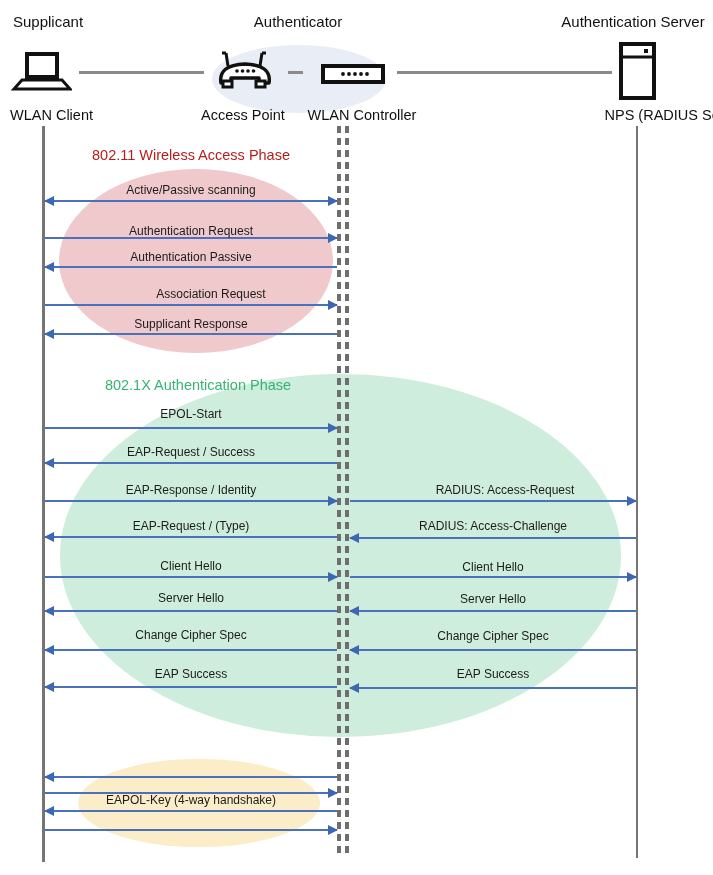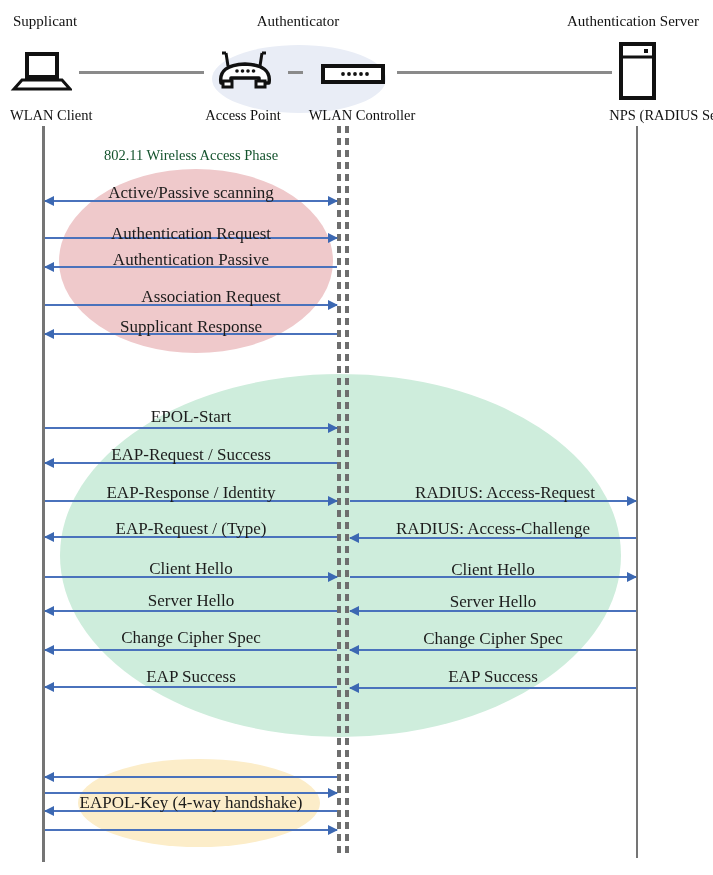--- a/index.html
+++ b/index.html
@@ -5,7 +5,7 @@
   html,body{margin:0;padding:0;background:#ffffff;}
   .canvas{
     position:relative;width:713px;height:875px;background:#ffffff;overflow:hidden;
-    font-family:Liberation Serif, serif;color:#1f1f1f;
+    font-family:Liberation Sans, sans-serif;color:#1f1f1f;
   }
   
   .role{position:absolute;top:13px;font-size:15px;color:#111;white-space:nowrap;}

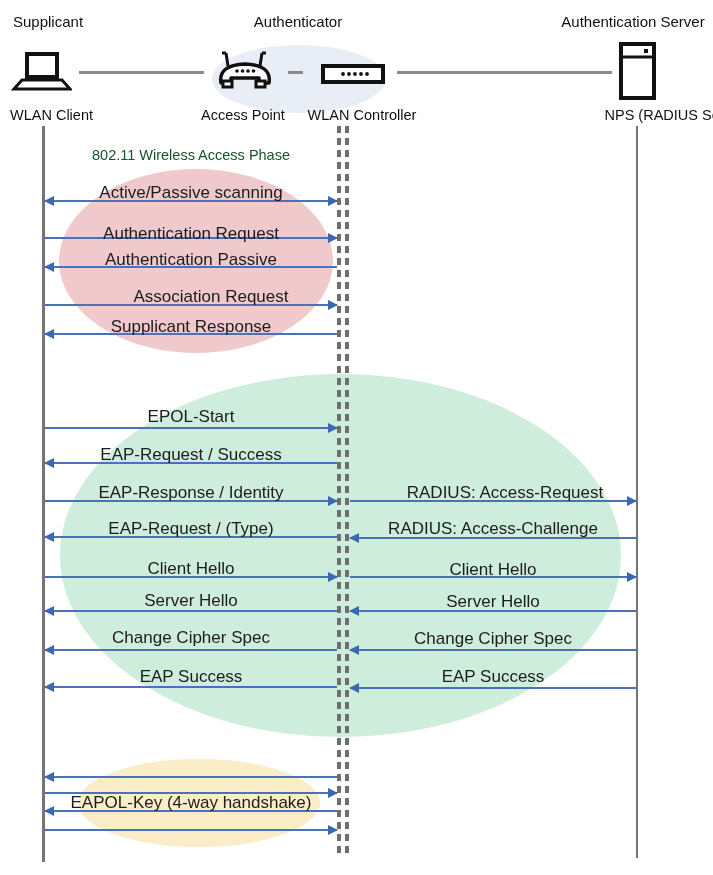--- a/index.html
+++ b/index.html
@@ -111,7 +111,7 @@
   <div class="phase-ellipse pe2" style="background: rgb(206, 237, 220);"></div>
   <div class="phase-ellipse pe3" style="background: rgb(252, 237, 201);"></div>
 
-  <div class="phase-title pt1" style="color: #14532d;">802.11 Wireless Access Phase</div>
+  <div class="phase-title pt1" style="color: #b91c1c;">802.11 Wireless Access Phase</div>
 
   <div id="messages">
       <div class="msg-label" style="left: 191px; top: 183px;">Active/Passive scanning</div>

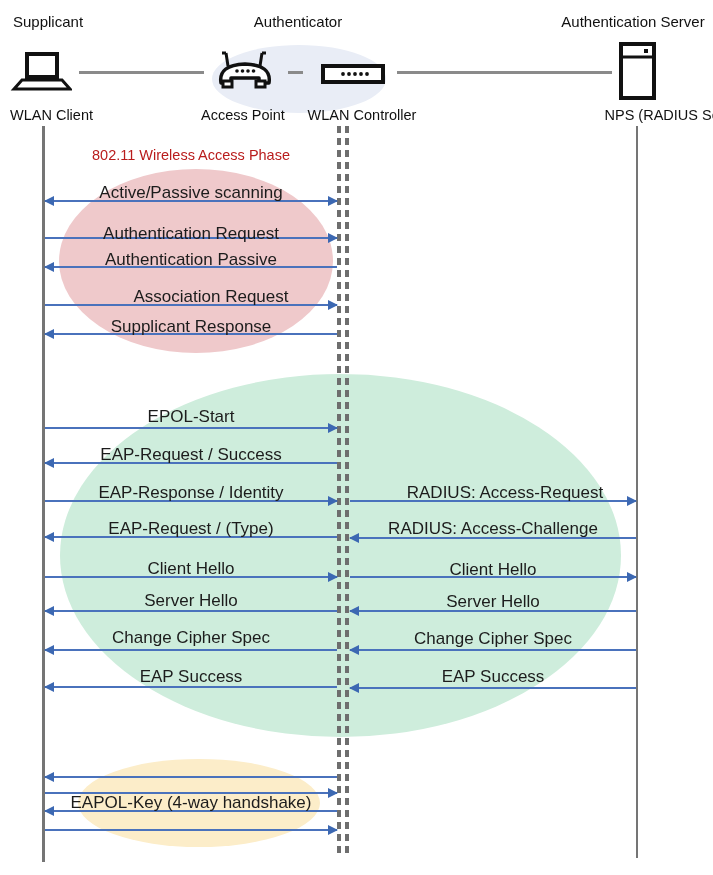--- a/index.html
+++ b/index.html
@@ -38,7 +38,7 @@
   .pt2{left:198px;top:376px;}
   .pt3{left:191px;top:721px;}
   
-  .msg-label{position:absolute;transform:translateX(-50%);font-size:17px;color:#1c1c1c;
+  .msg-label{position:absolute;transform:translateX(-50%);font-size:12px;color:#1c1c1c;
     white-space:nowrap;z-index:5;}
   .arrow{position:absolute;height:2px;background:#4a72bc;z-index:4;}
   .ah{position:absolute;width:0;height:0;border-top:5px solid transparent;border-bottom:5px solid transparent;top:-4px;}

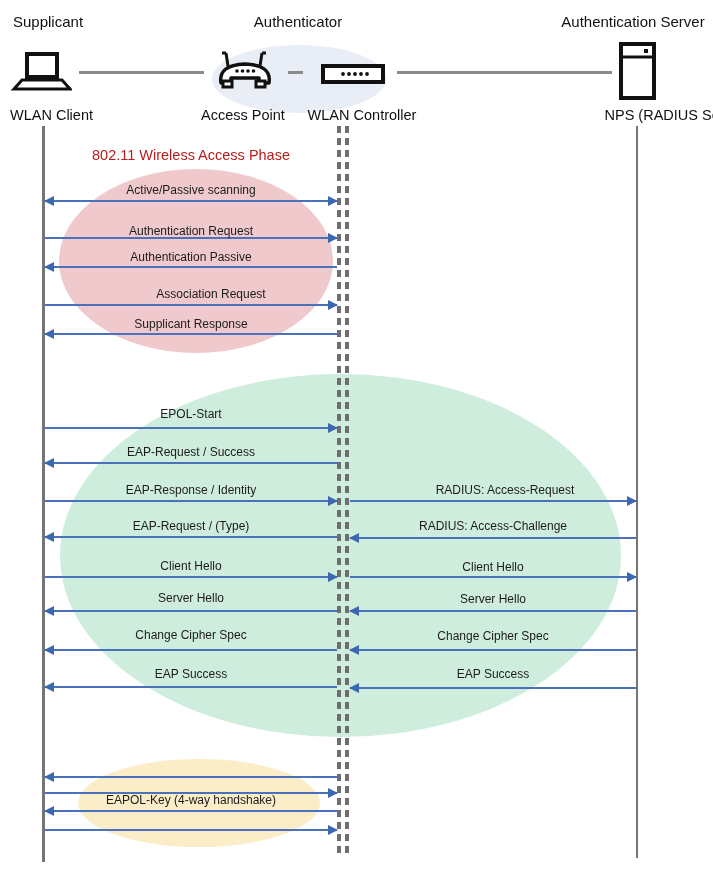--- a/index.html
+++ b/index.html
@@ -112,6 +112,7 @@
   <div class="phase-ellipse pe3" style="background: rgb(252, 237, 201);"></div>
 
   <div class="phase-title pt1" style="color: #b91c1c;">802.11 Wireless Access Phase</div>
+  <div class="phase-title pt2" style="color: rgb(53, 180, 116);">802.1X Authentication Phase</div>
 
   <div id="messages">
       <div class="msg-label" style="left: 191px; top: 183px;">Active/Passive scanning</div>

